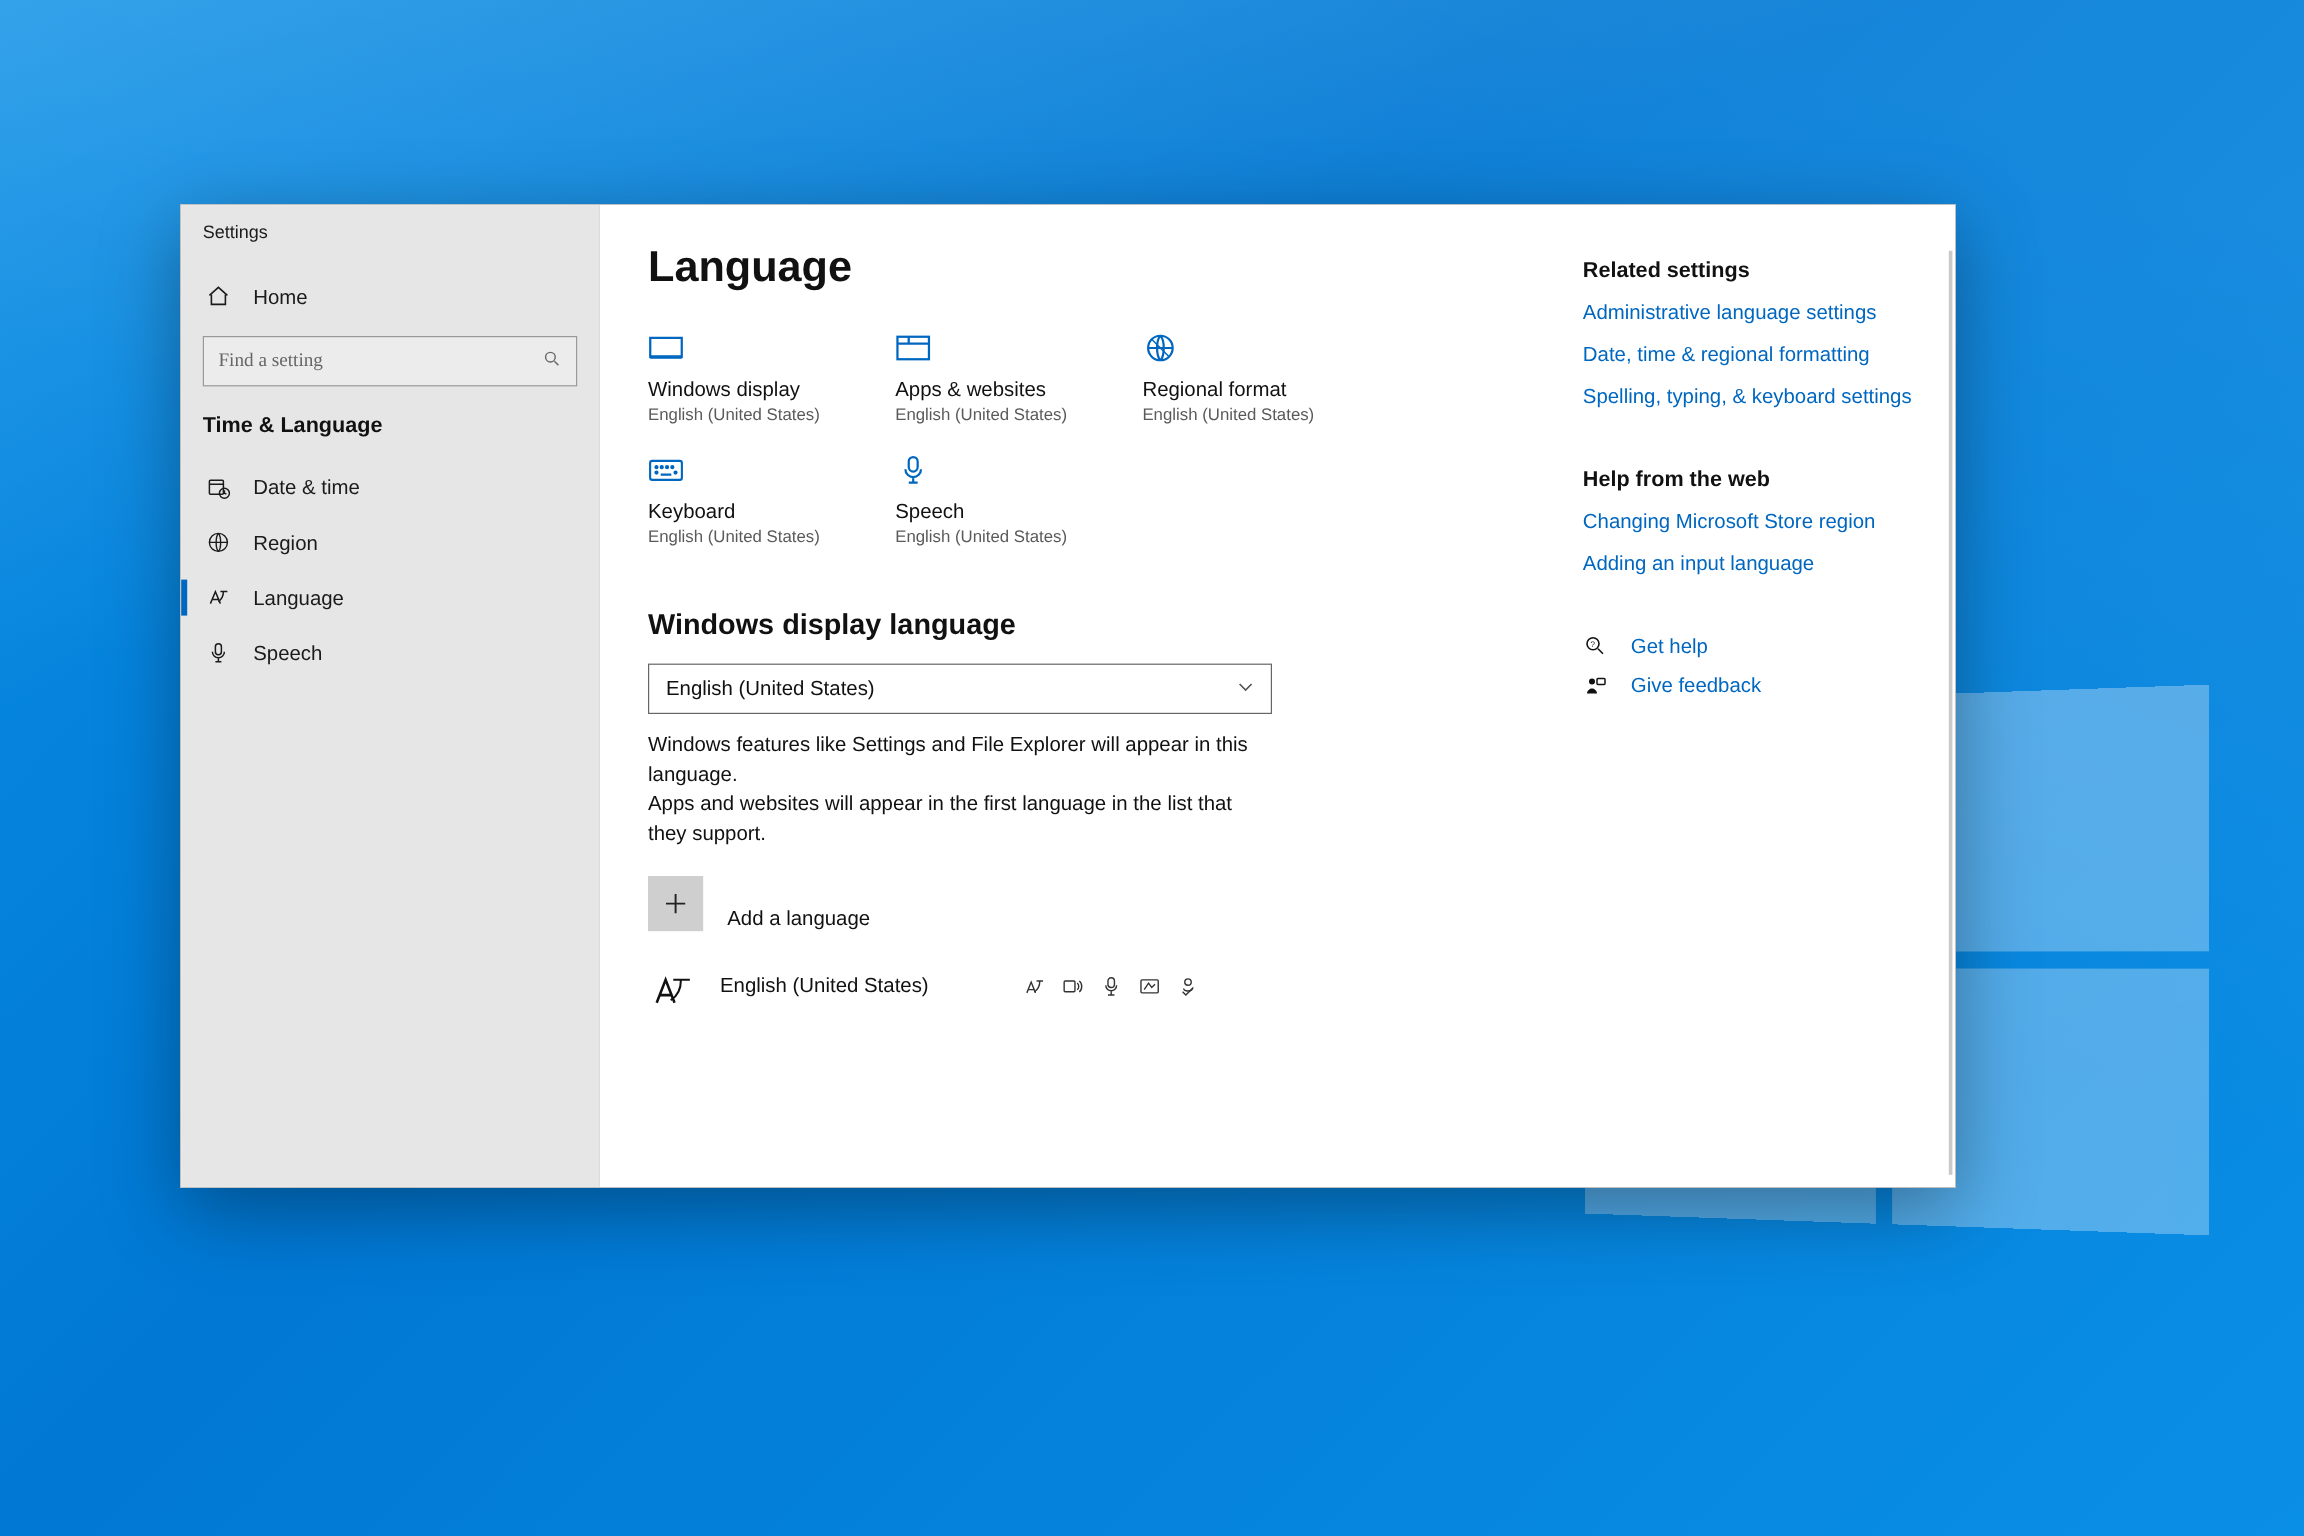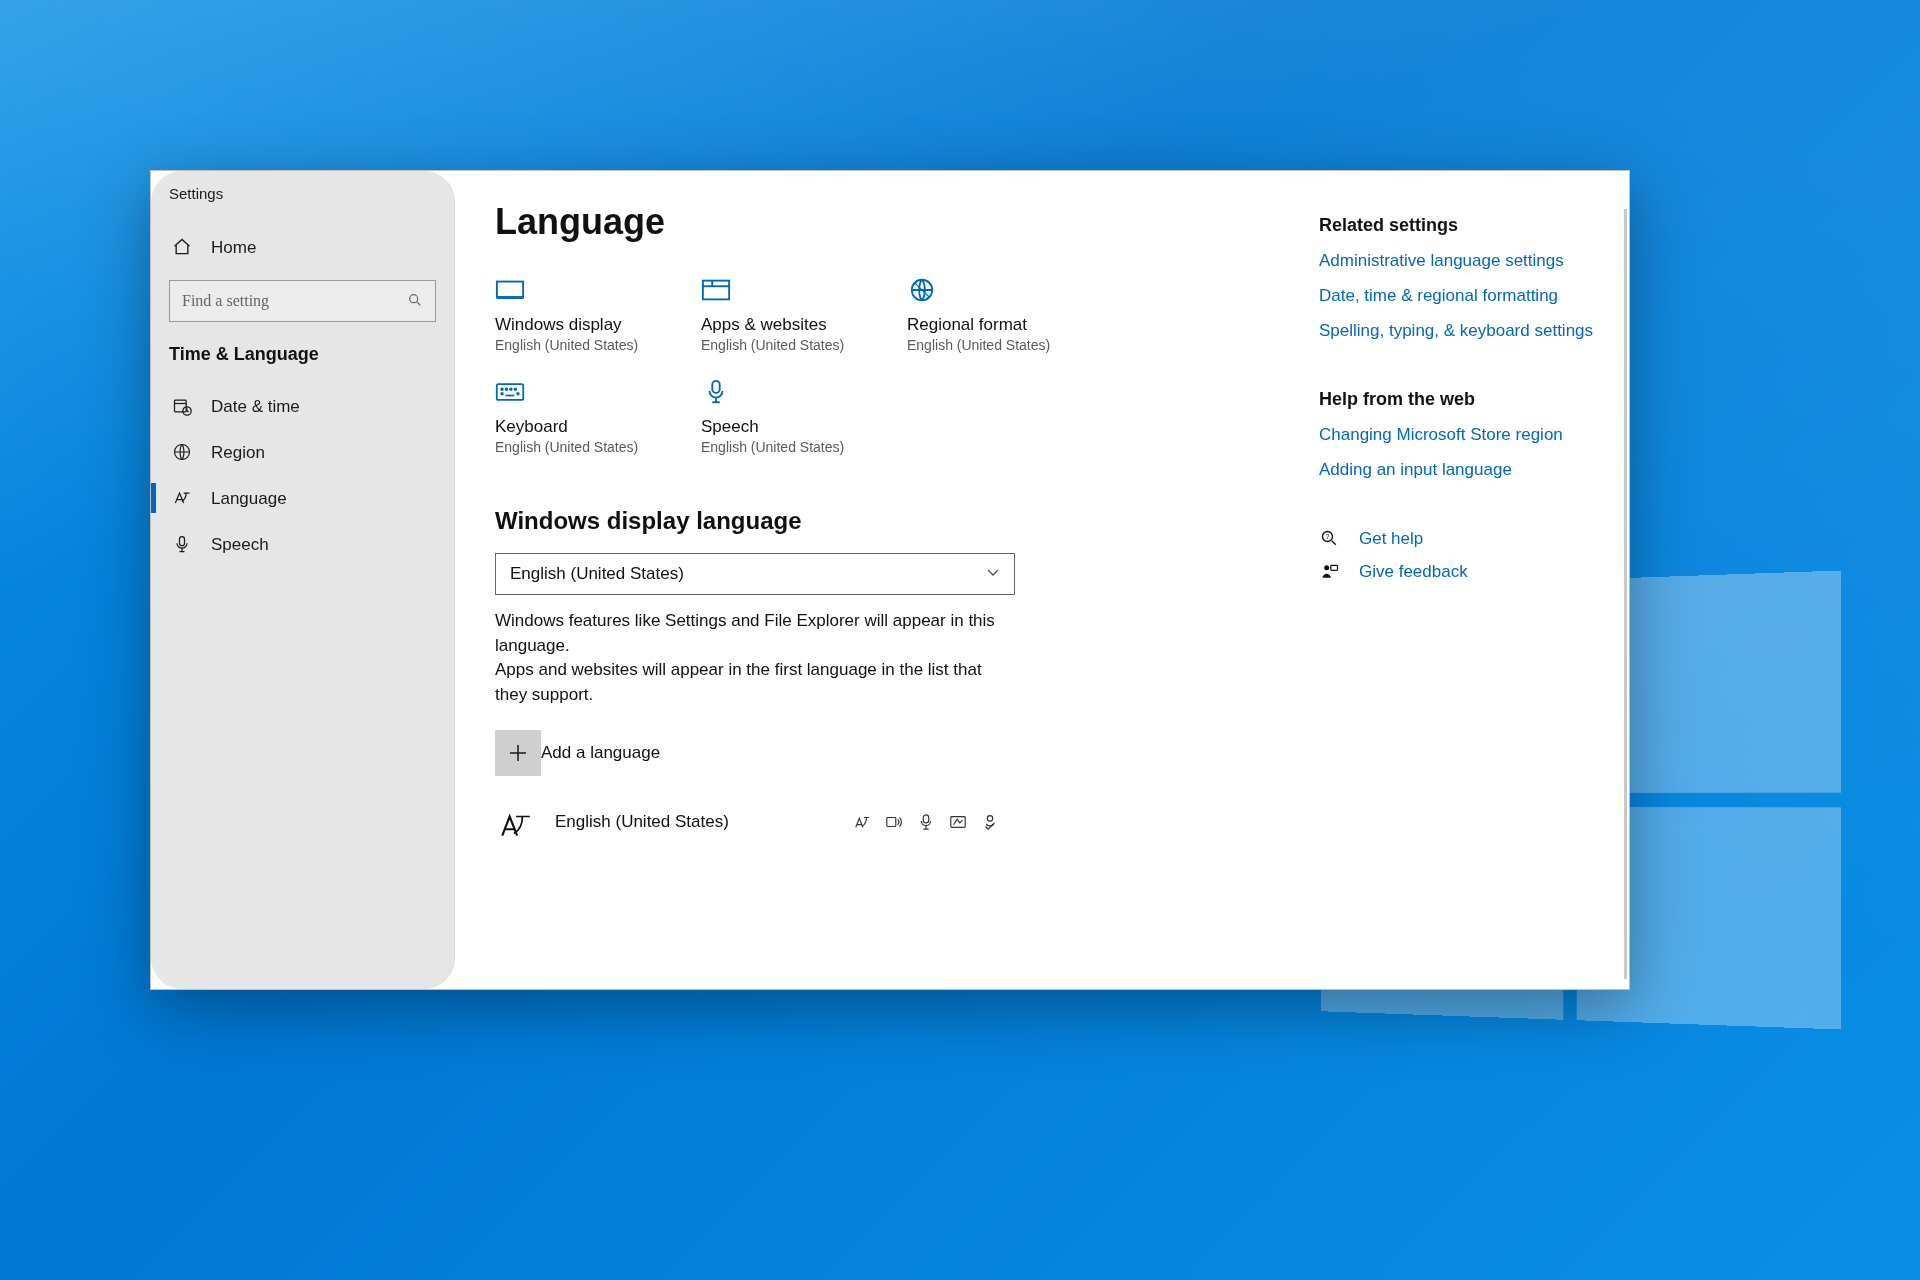--- a/index.html
+++ b/index.html
@@ -39,12 +39,11 @@
 
   
   .sidebar {
-    width:304px; height:100%;
+    width:349px; height:100%;
     background:#e6e6e6;
     border-right:1px solid #dcdcdc;
     display:flex; flex-direction:column;
     padding-top:8px;
-    border-radius:31px;
   }
   .sidebar .appname {
     font-size:15px; color:#1b1b1b; padding:6px 0 22px 18px;

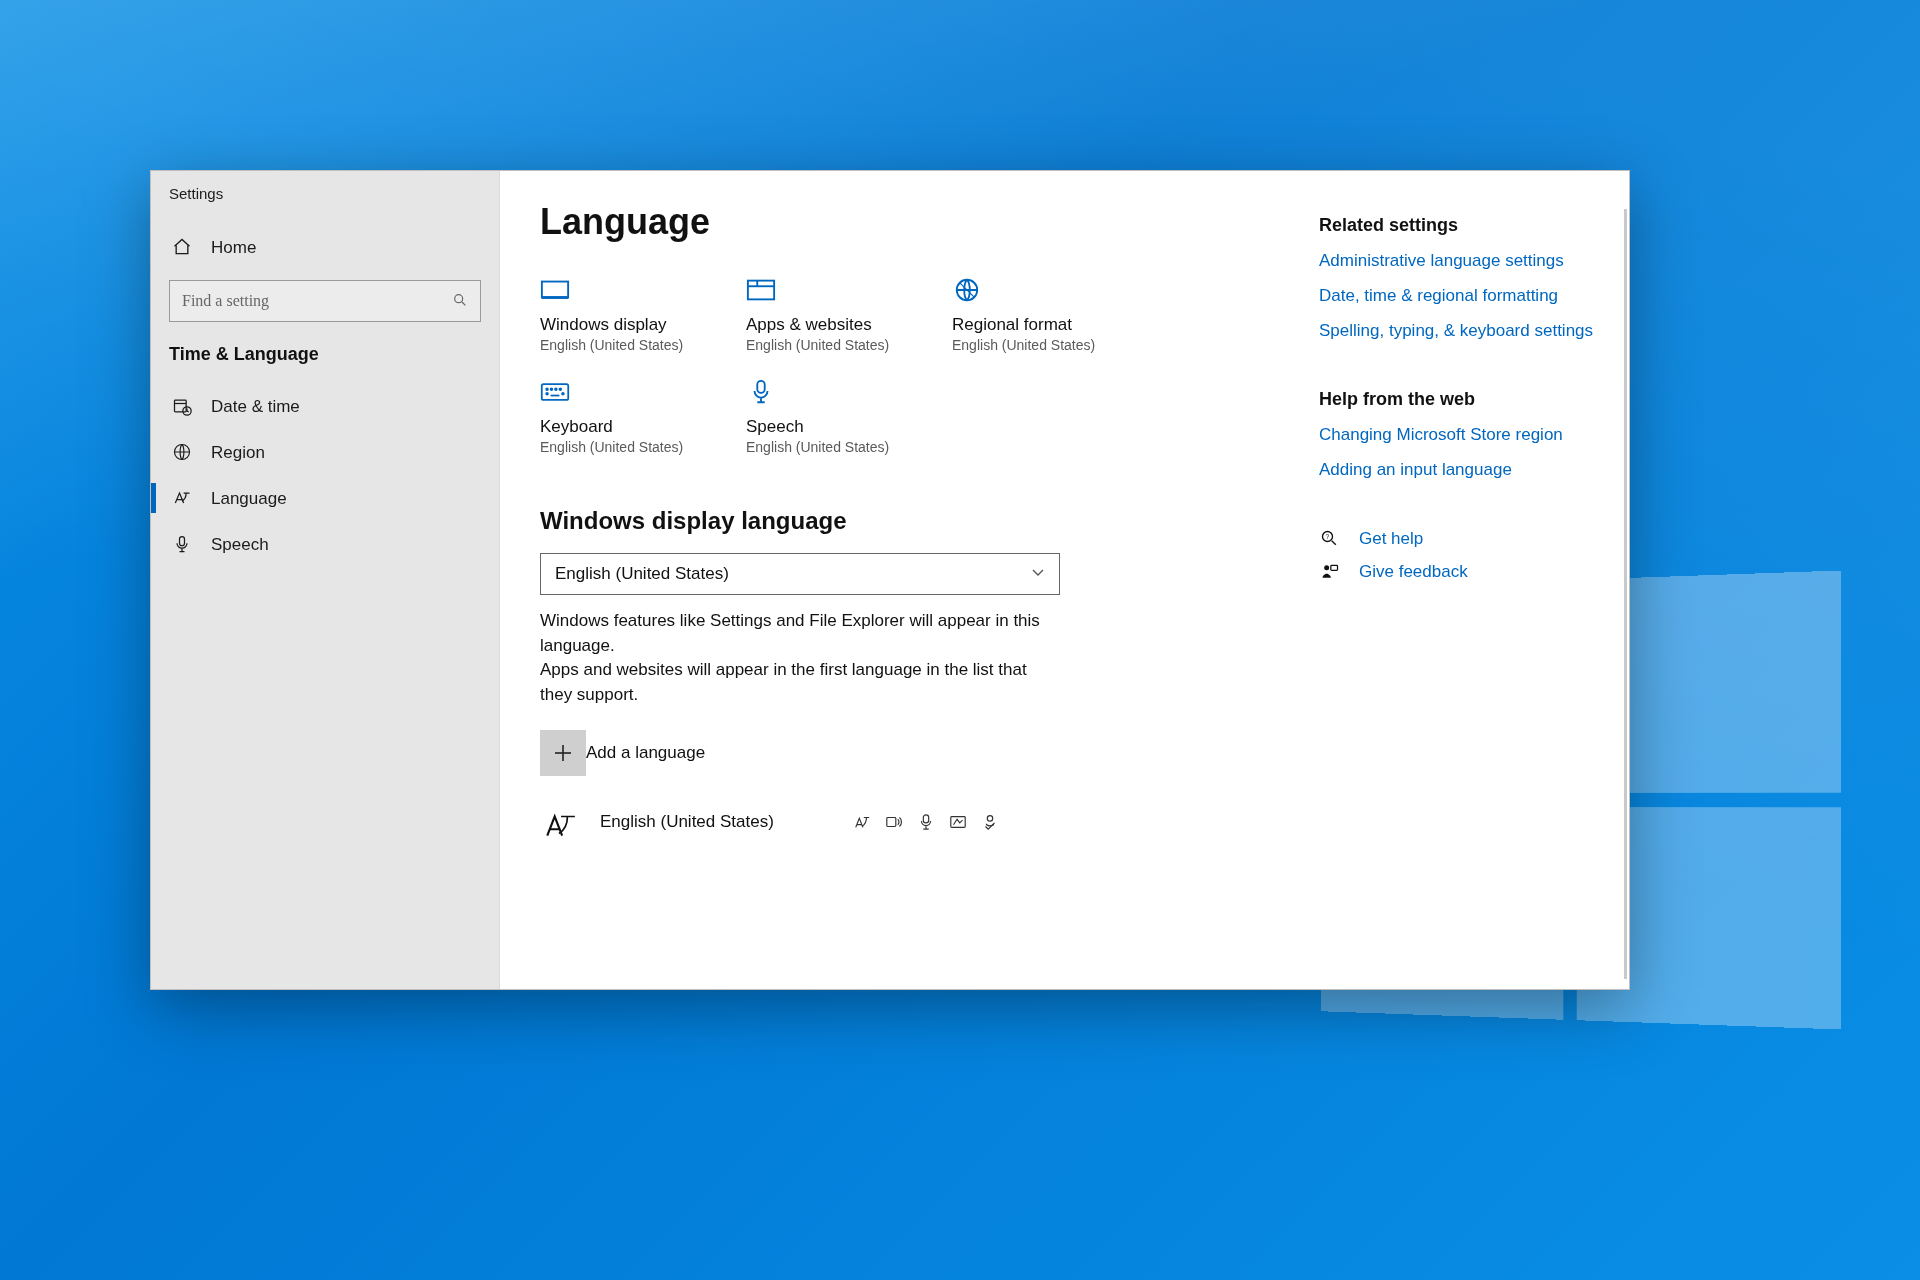--- a/index.html
+++ b/index.html
@@ -113,7 +113,7 @@
   }
 
   .addlang {
-    display:flex; align-items:center; margin-top:22px; cursor:pointer;
+    display:flex; align-items:flex-end; gap:20px; margin-top:22px; cursor:pointer;
     width:max-content;
   }
   .addlang .plusbox {

